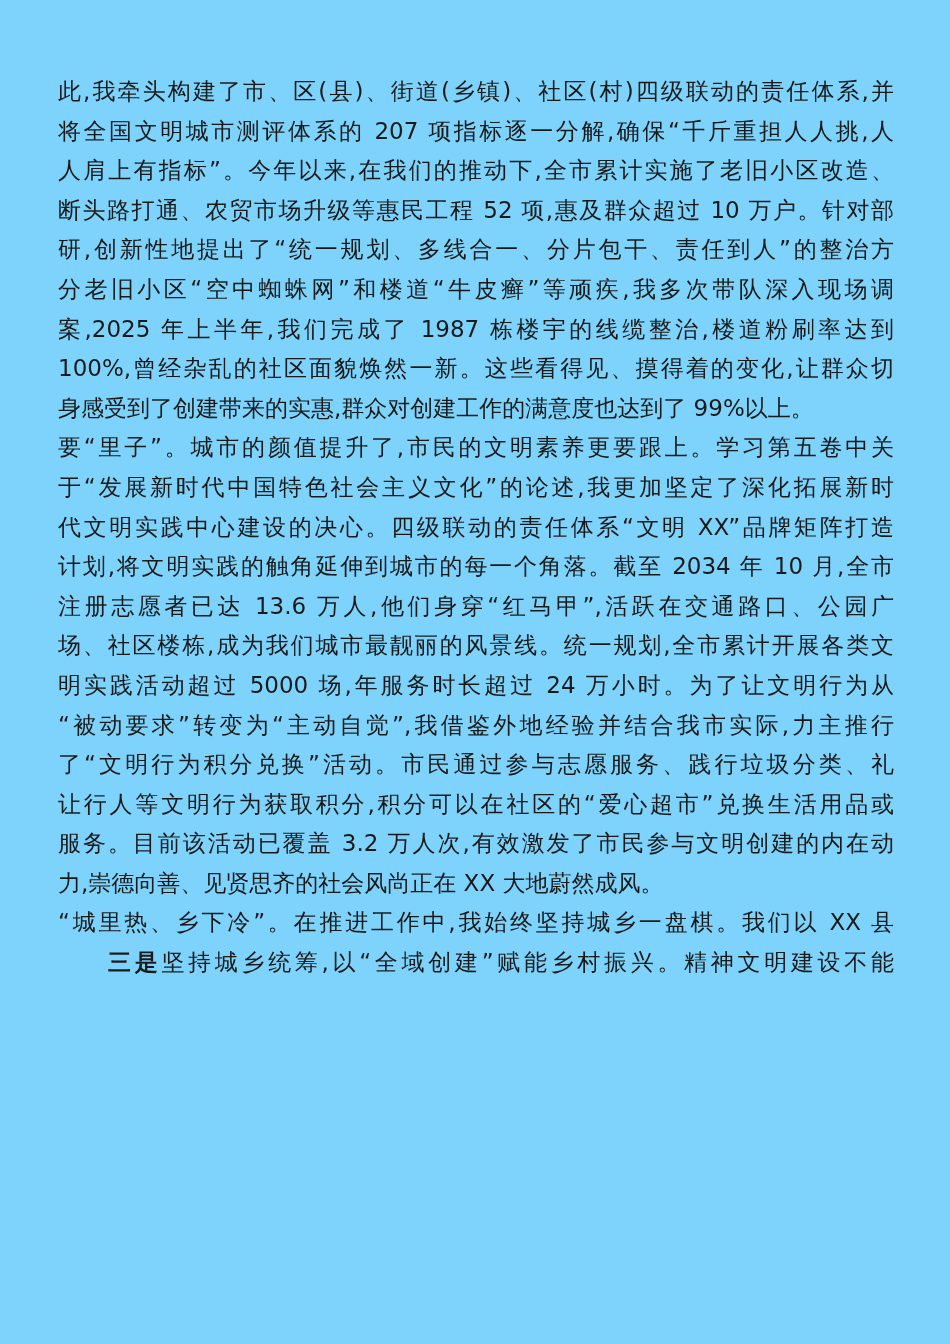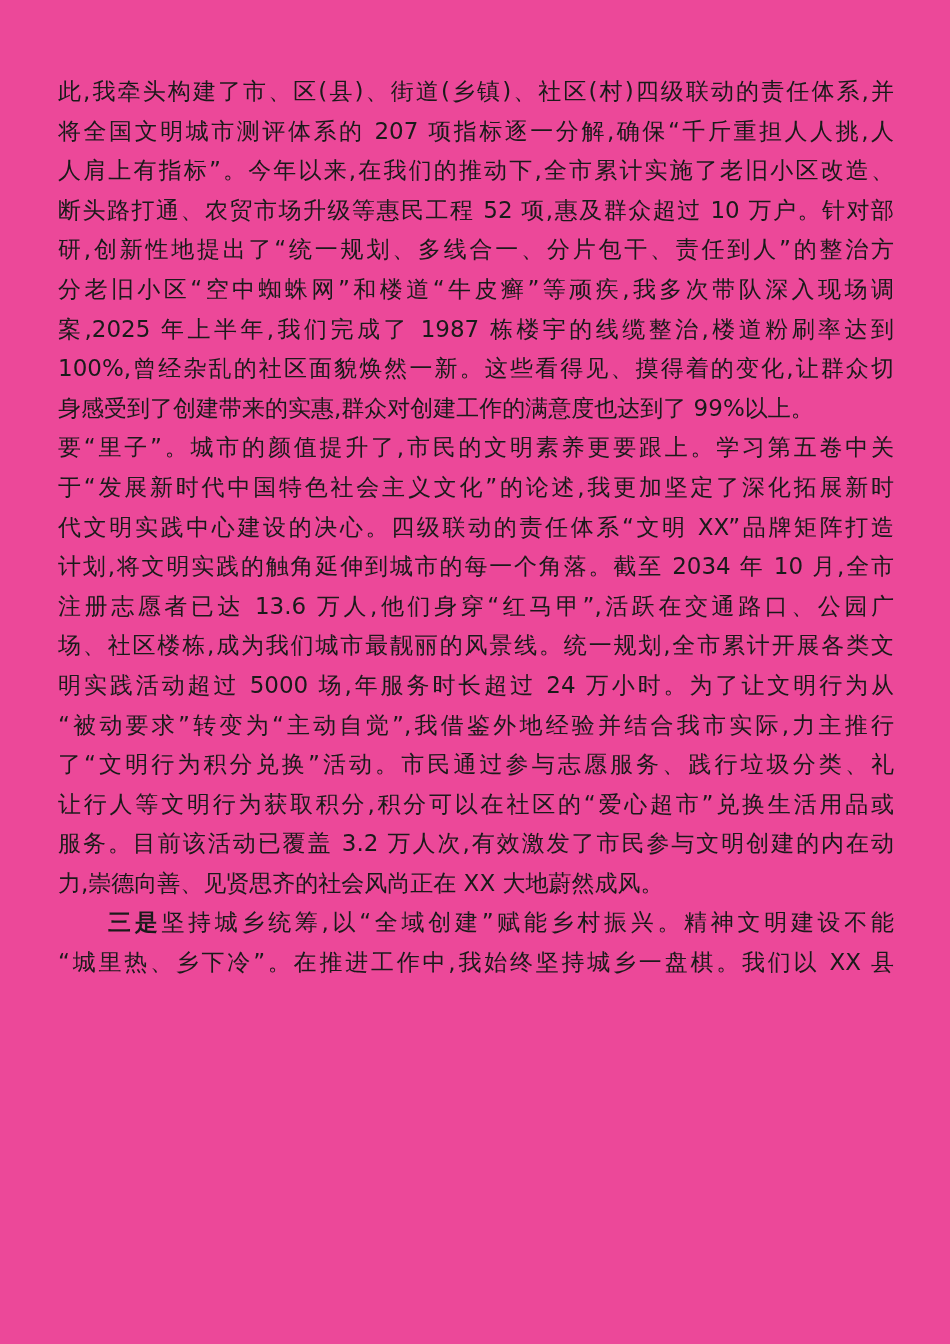--- a/index.html
+++ b/index.html
@@ -21,7 +21,7 @@
     top: 0;
     width: 950px;
     height: 1344px;
-    background: #ec4899;
+    background: #7dd3fc;
   }
   .content {
     position: absolute;

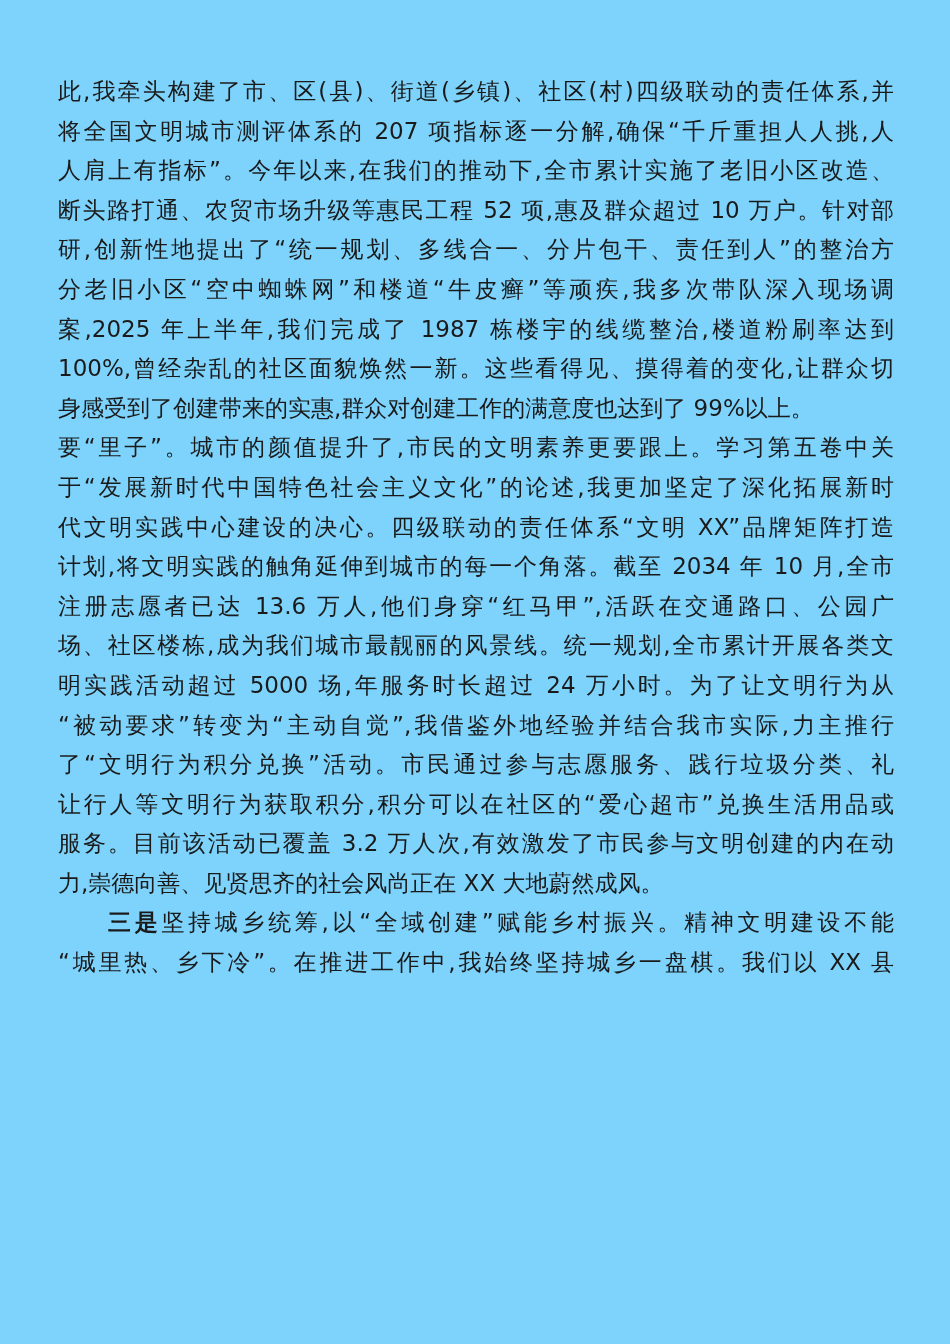--- a/index.html
+++ b/index.html
@@ -82,8 +82,8 @@
     </div>
 
     <div>
+      <div class="line">“城里热、乡下冷”。在推进工作中,我始终坚持城乡一盘棋。我们以 XX 县</div>
       <div class="line indent"><span class="bold">三是</span><span>坚持城乡统筹,以“全域创建”赋能乡村振兴。精神文明建设不能</span></div>
-      <div class="line">“城里热、乡下冷”。在推进工作中,我始终坚持城乡一盘棋。我们以 XX 县</div>
     </div>
 
   </div>

